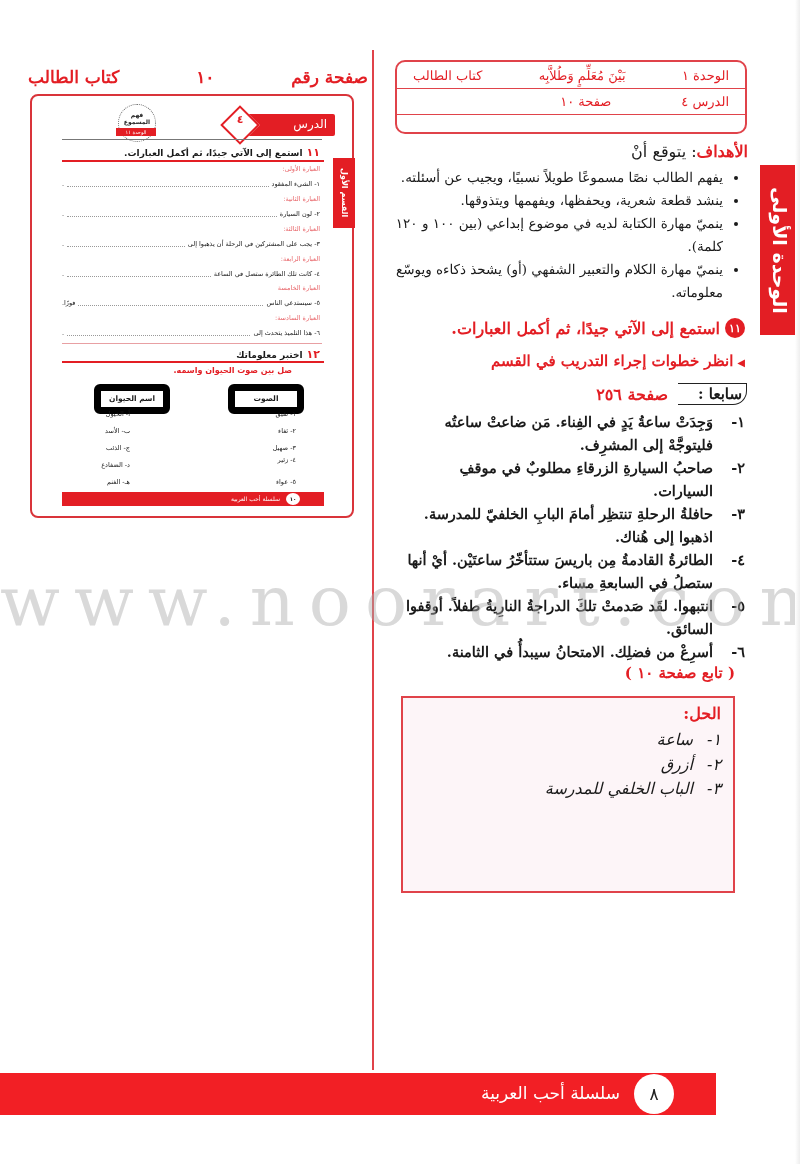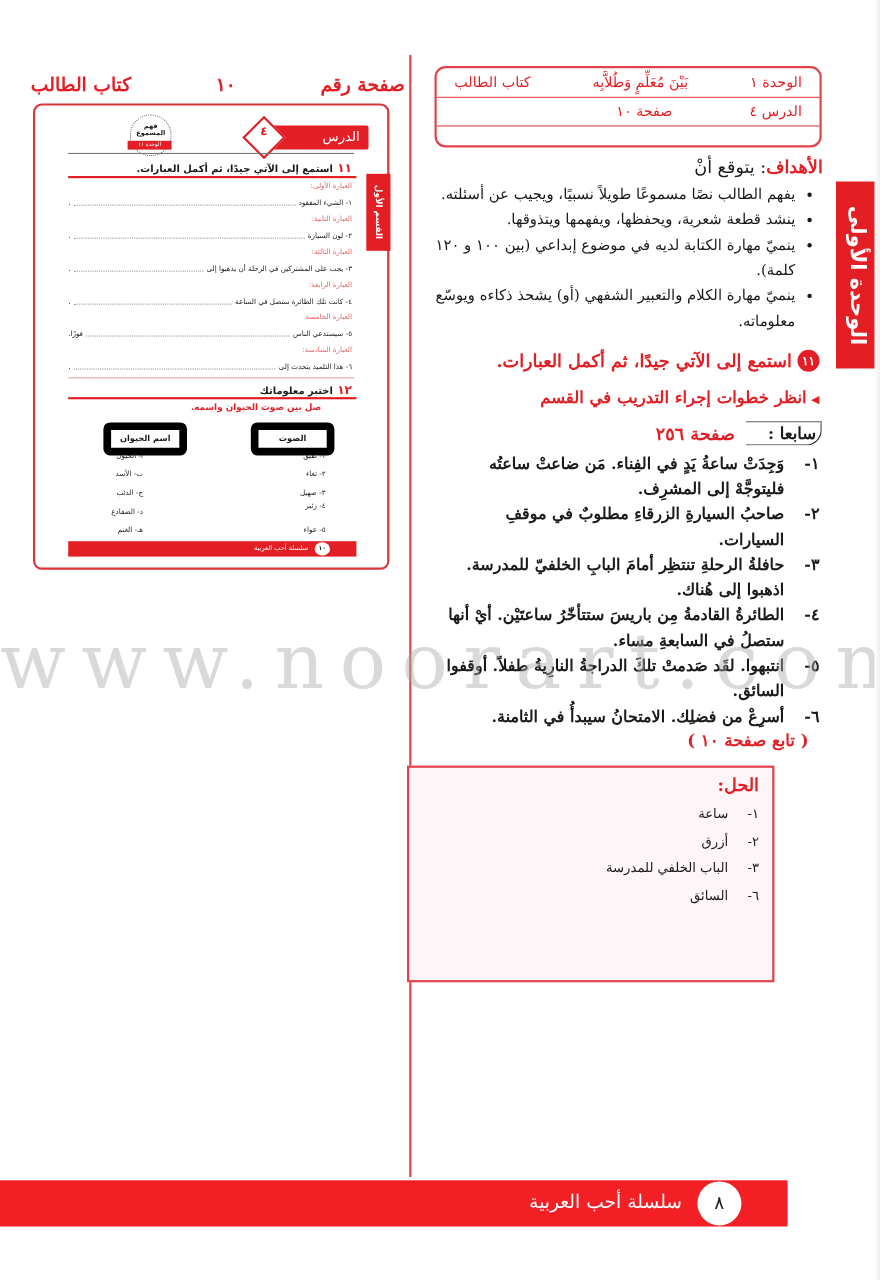--- a/index.html
+++ b/index.html
@@ -70,7 +70,7 @@
 
   .continue { left:395px; top:664px; width:340px; font-size:15px; font-weight:bold; color:#e31e24; direction:rtl; text-align:right; }
 
-  .answer-box { left:370px; top:696px; width:330px; height:193px; border:2px solid #e0434a; background:#fdf5f8; }
+  .answer-box { left:401px; top:696px; width:330px; height:193px; border:2px solid #e0434a; background:#fdf5f8; }
   .answer-title { right:12px; top:6px; font-size:16px; font-weight:bold; color:#e31e24; direction:rtl; }
   .answers { position:absolute; right:12px; top:30px; width:300px; direction:rtl; text-align:right; font-size:12px; line-height:24.5px; }
   .answers .n { display:inline-block; width:28px; }

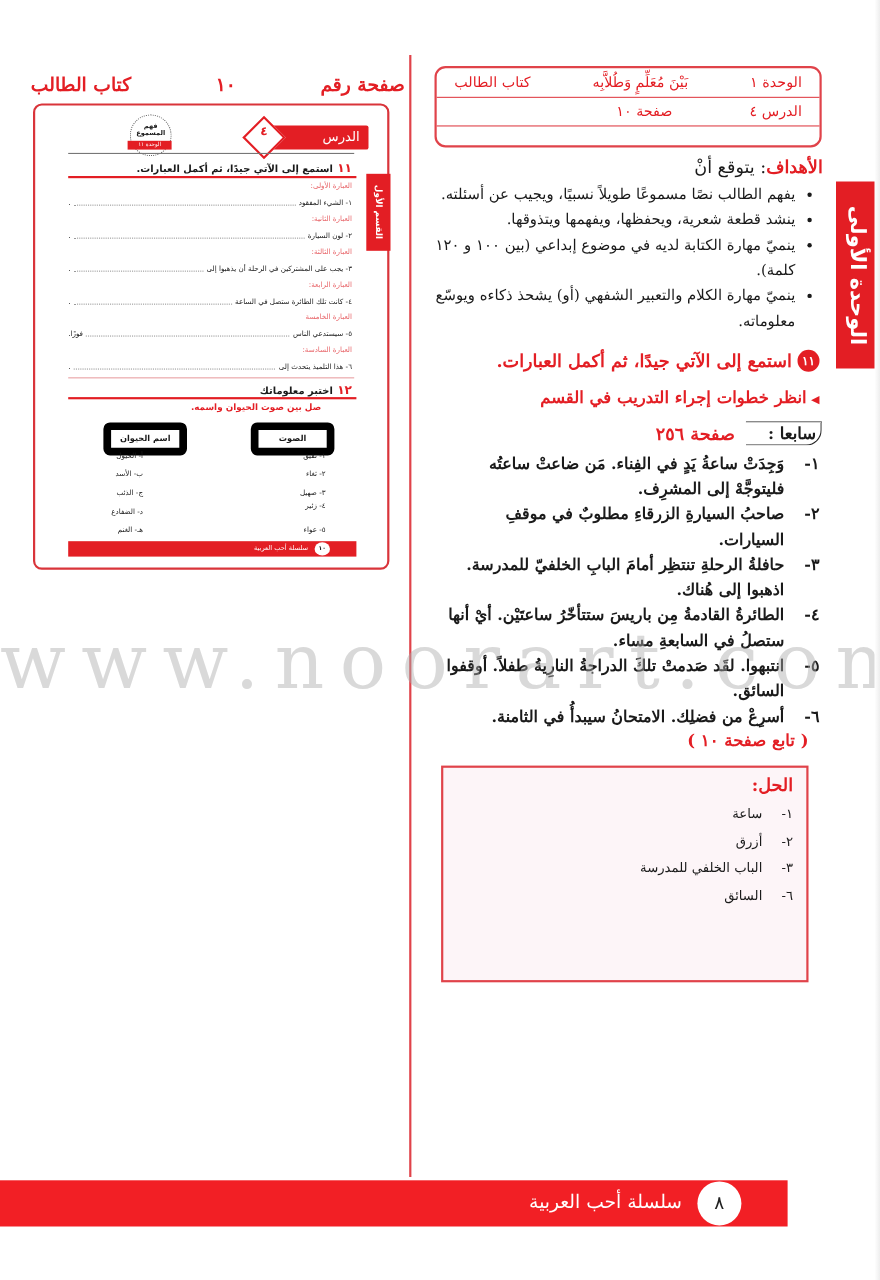--- a/index.html
+++ b/index.html
@@ -72,7 +72,7 @@
 
   .answer-box { left:401px; top:696px; width:330px; height:193px; border:2px solid #e0434a; background:#fdf5f8; }
   .answer-title { right:12px; top:6px; font-size:16px; font-weight:bold; color:#e31e24; direction:rtl; }
-  .answers { position:absolute; right:12px; top:30px; width:300px; direction:rtl; text-align:right; font-size:12px; line-height:24.5px; }
+  .answers { position:absolute; right:12px; top:30px; width:300px; direction:rtl; text-align:right; font-size:16px; line-height:24.5px;font-style:italic; }
   .answers .n { display:inline-block; width:28px; }
 
   .watermark { left:0; top:560px; width:800px; text-align:center; font-size:70px; color:rgba(170,170,170,0.45);

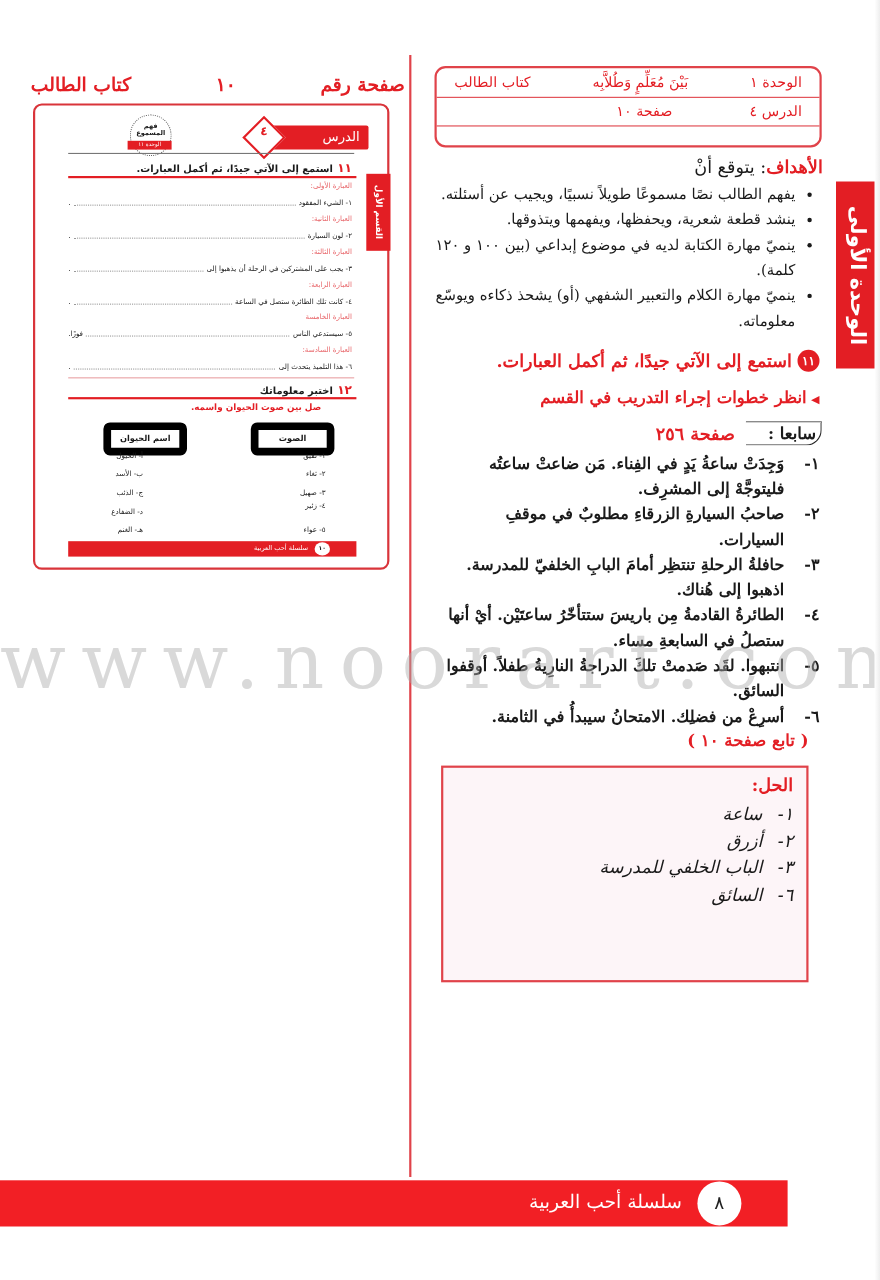--- a/index.html
+++ b/index.html
@@ -240,7 +240,6 @@
     <div><span class="n">١-</span><span>ساعة</span></div>
     <div><span class="n">٢-</span><span>أزرق</span></div>
     <div><span class="n">٣-</span><span>الباب الخلفي للمدرسة</span></div>
-    <div><span class="n">٦-</span><span>السائق</span></div>
   </div>
 </div>
 

